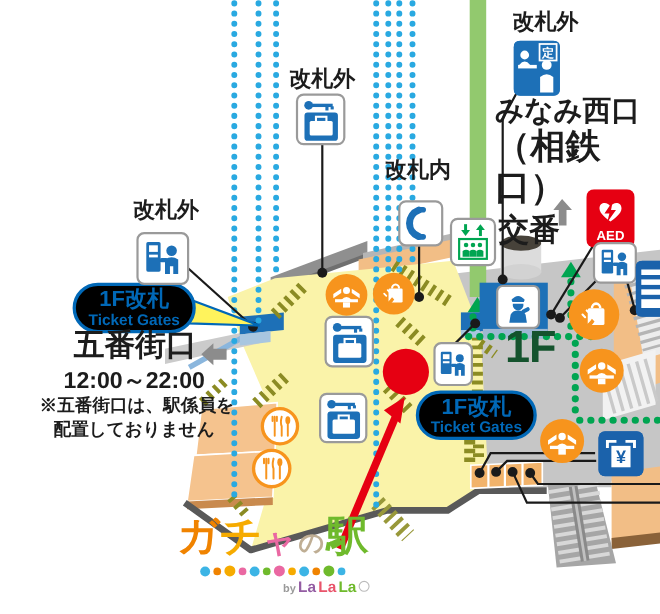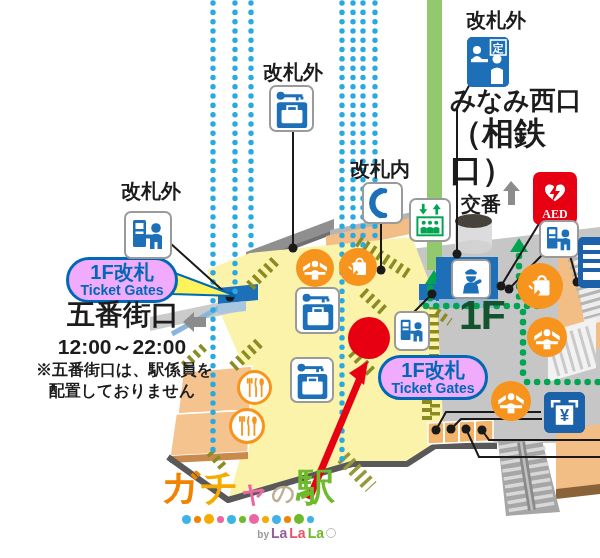--- a/index.html
+++ b/index.html
@@ -183,7 +183,7 @@
 
   <div class="lbl" style="left:116px;top:180px;width:70px;font-size:20px;">改札外</div>
   <div class="lbl" style="left:258px;top:61px;width:70px;font-size:20px;">改札外</div>
-  <div class="lbl" style="left:344px;top:158px;width:72px;font-size:20px;">改札内</div>
+  <div class="lbl" style="left:344px;top:144px;width:72px;font-size:20px;">改札内</div>
   <div class="lbl" style="left:458px;top:9px;width:76px;font-size:20px;">改札外</div>
 
   <div class="minami">

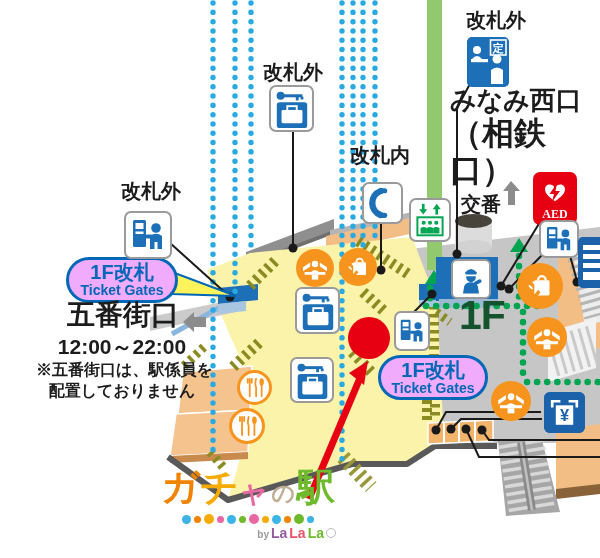--- a/index.html
+++ b/index.html
@@ -191,7 +191,7 @@
     <div class="m2">（相鉄口）</div>
   </div>
 
-  <div class="lbl" style="left:448px;top:193px;width:66px;font-size:20px;">交番</div>
+  <div class="lbl" style="left:448px;top:193px;width:66px;font-size:28px;">交番</div>
   <div class="lbl" style="left:450px;top:293px;width:64px;font-size:41px;color:#14532d;letter-spacing:-1px;">1F</div>
 
   <div class="bubble" style="left:66px;top:257px;width:112px;height:46px;">

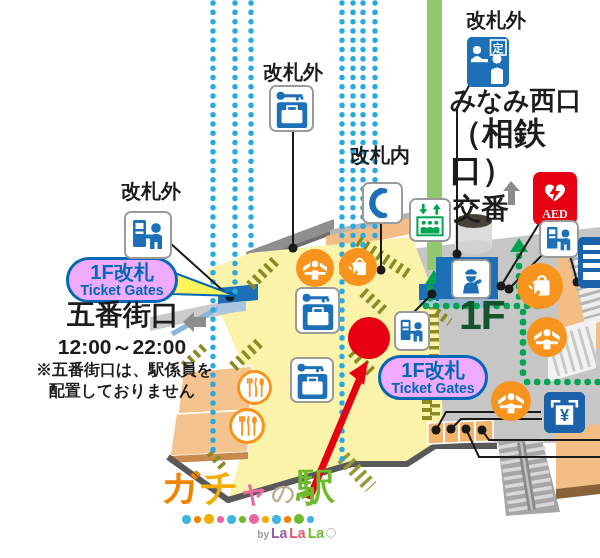--- a/index.html
+++ b/index.html
@@ -270,7 +270,7 @@
     </svg>
   </div>
 
-  <div style="position:absolute;left:533px;top:172px;width:44px;height:53px;font-family:Liberation Serif, serif;">
+  <div style="position:absolute;left:533px;top:172px;width:44px;height:53px;">
     <svg width="44" height="53" viewBox="0 0 44 53">
       <rect x="0" y="0" width="44" height="53" rx="7" fill="#e60012"></rect>
       <path d="M22,16 c-2.5,-5 -10,-4.5 -10,1.5 c0,5 7,9.5 10,11.8 c3,-2.3 10,-6.8 10,-11.8 c0,-6 -7.5,-6.5 -10,-1.5 z" fill="#fff"></path>

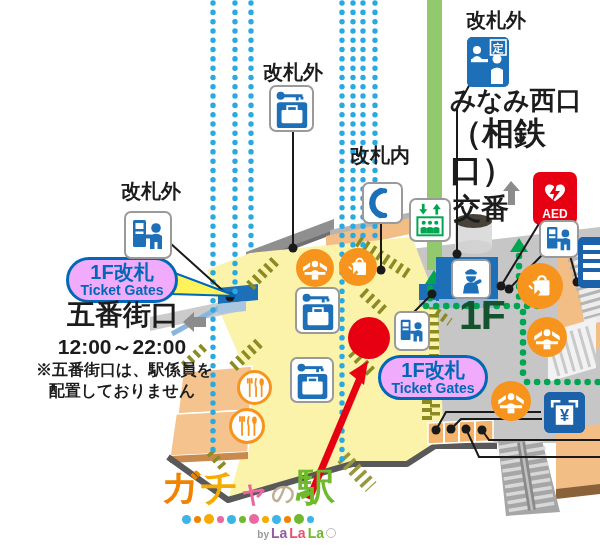--- a/index.html
+++ b/index.html
@@ -14,7 +14,7 @@
   .circ{position:absolute;border-radius:50%;display:flex;align-items:center;justify-content:center;box-sizing:border-box;}
   .circ.solid{background:#f7941d;}
   .circ.ring{background:#fff;border:3px solid #f7941d;}
-  .bubble{position:absolute;background:#f0abfc;border:3px solid #0068b7;border-radius:24px;color:#0068b7;
+  .bubble{position:absolute;background:#000000;border:3px solid #0068b7;border-radius:24px;color:#0068b7;
           text-align:center;display:flex;flex-direction:column;justify-content:center;gap:0;
           box-sizing:border-box;font-weight:800;line-height:1.05;}
   .bubble .b1{font-size:20px;}

